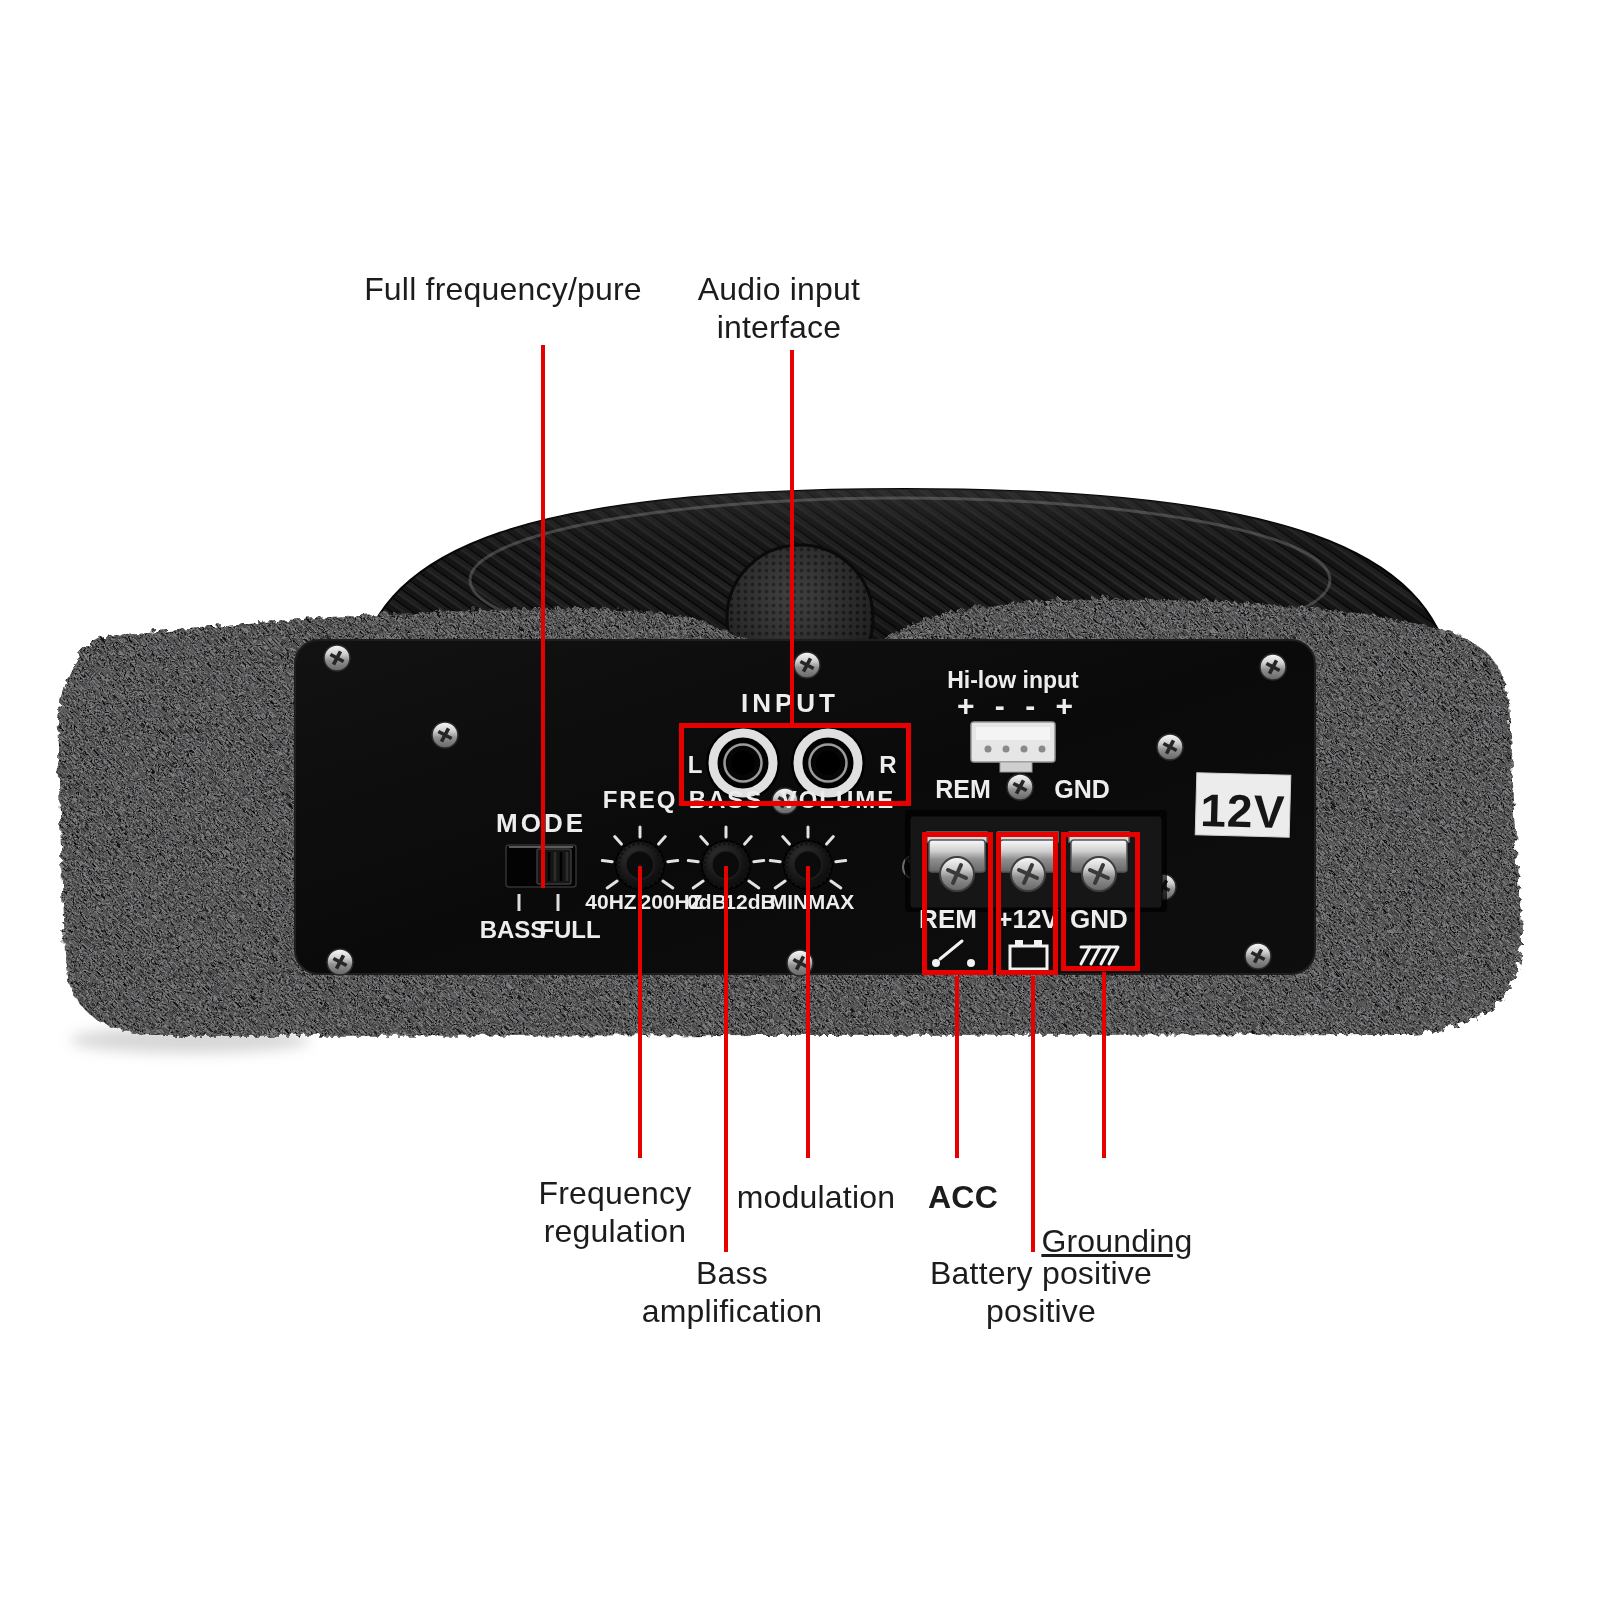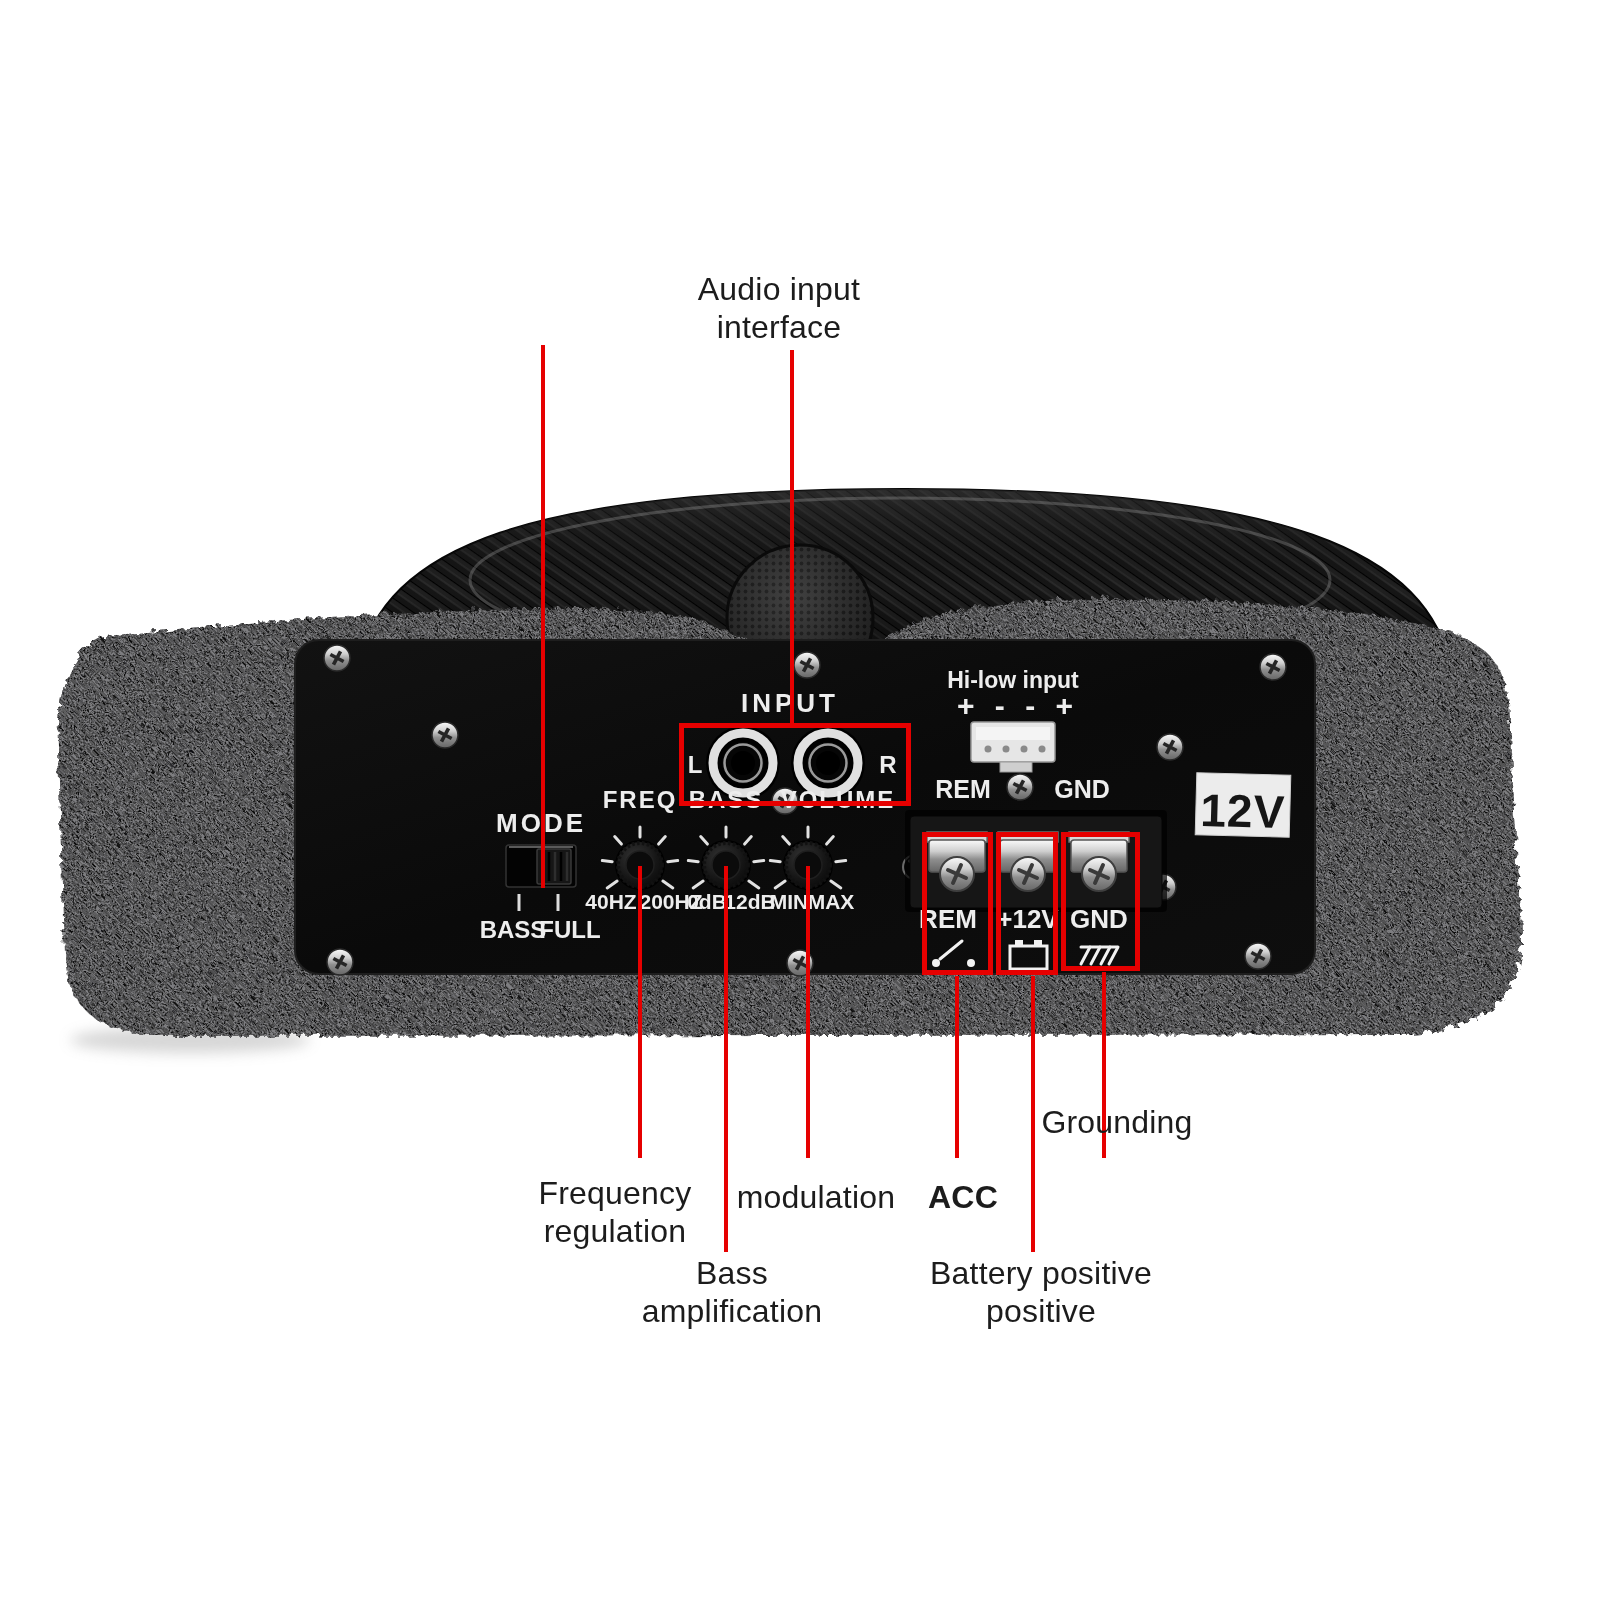--- a/index.html
+++ b/index.html
@@ -281,6 +281,7 @@
   <div class="red-box" style="left:1061px;top:832px;width:79px;height:139px;"></div>
 
   <div class="callout" style="left:303px;top:270px;width:400px;">
+    <div>Full frequency/pure</div>
   </div>
   <div class="callout" style="left:465px;top:1174px;width:300px;">
     <div>Frequency</div>

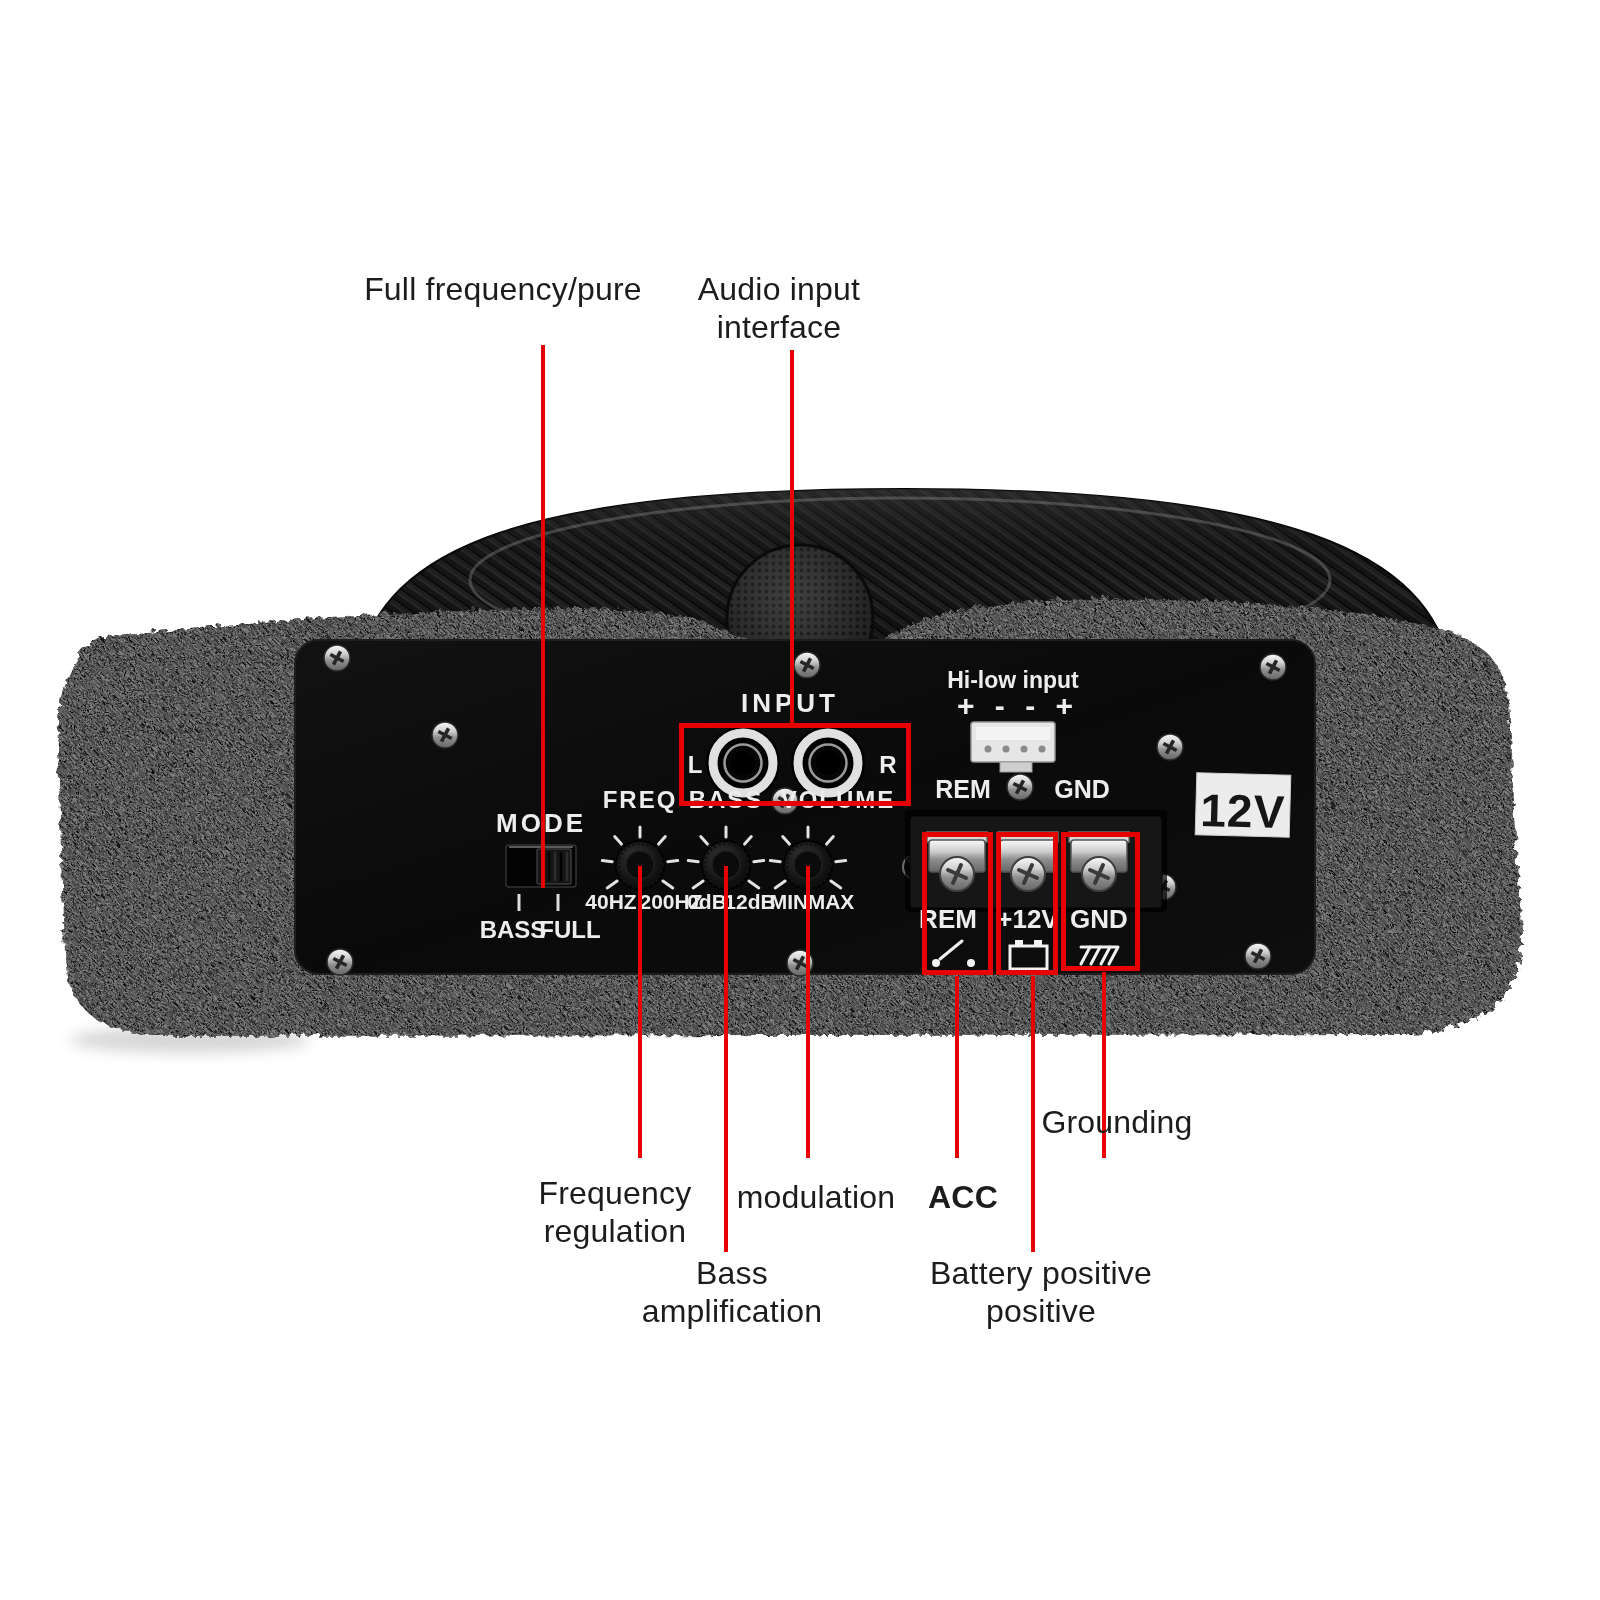--- a/index.html
+++ b/index.html
@@ -297,7 +297,7 @@
   <div class="callout" style="left:903px;top:1178px;width:120px;font-weight:bold;">
     <div>ACC</div>
   </div>
-  <div class="callout" style="left:1012px;top:1103px;width:210px;">
+  <div class="callout" style="left:1012px;top:1222px;width:210px;text-decoration:underline;">
     <div>Grounding</div>
   </div>
   <div class="callout" style="left:602px;top:1254px;width:260px;">

